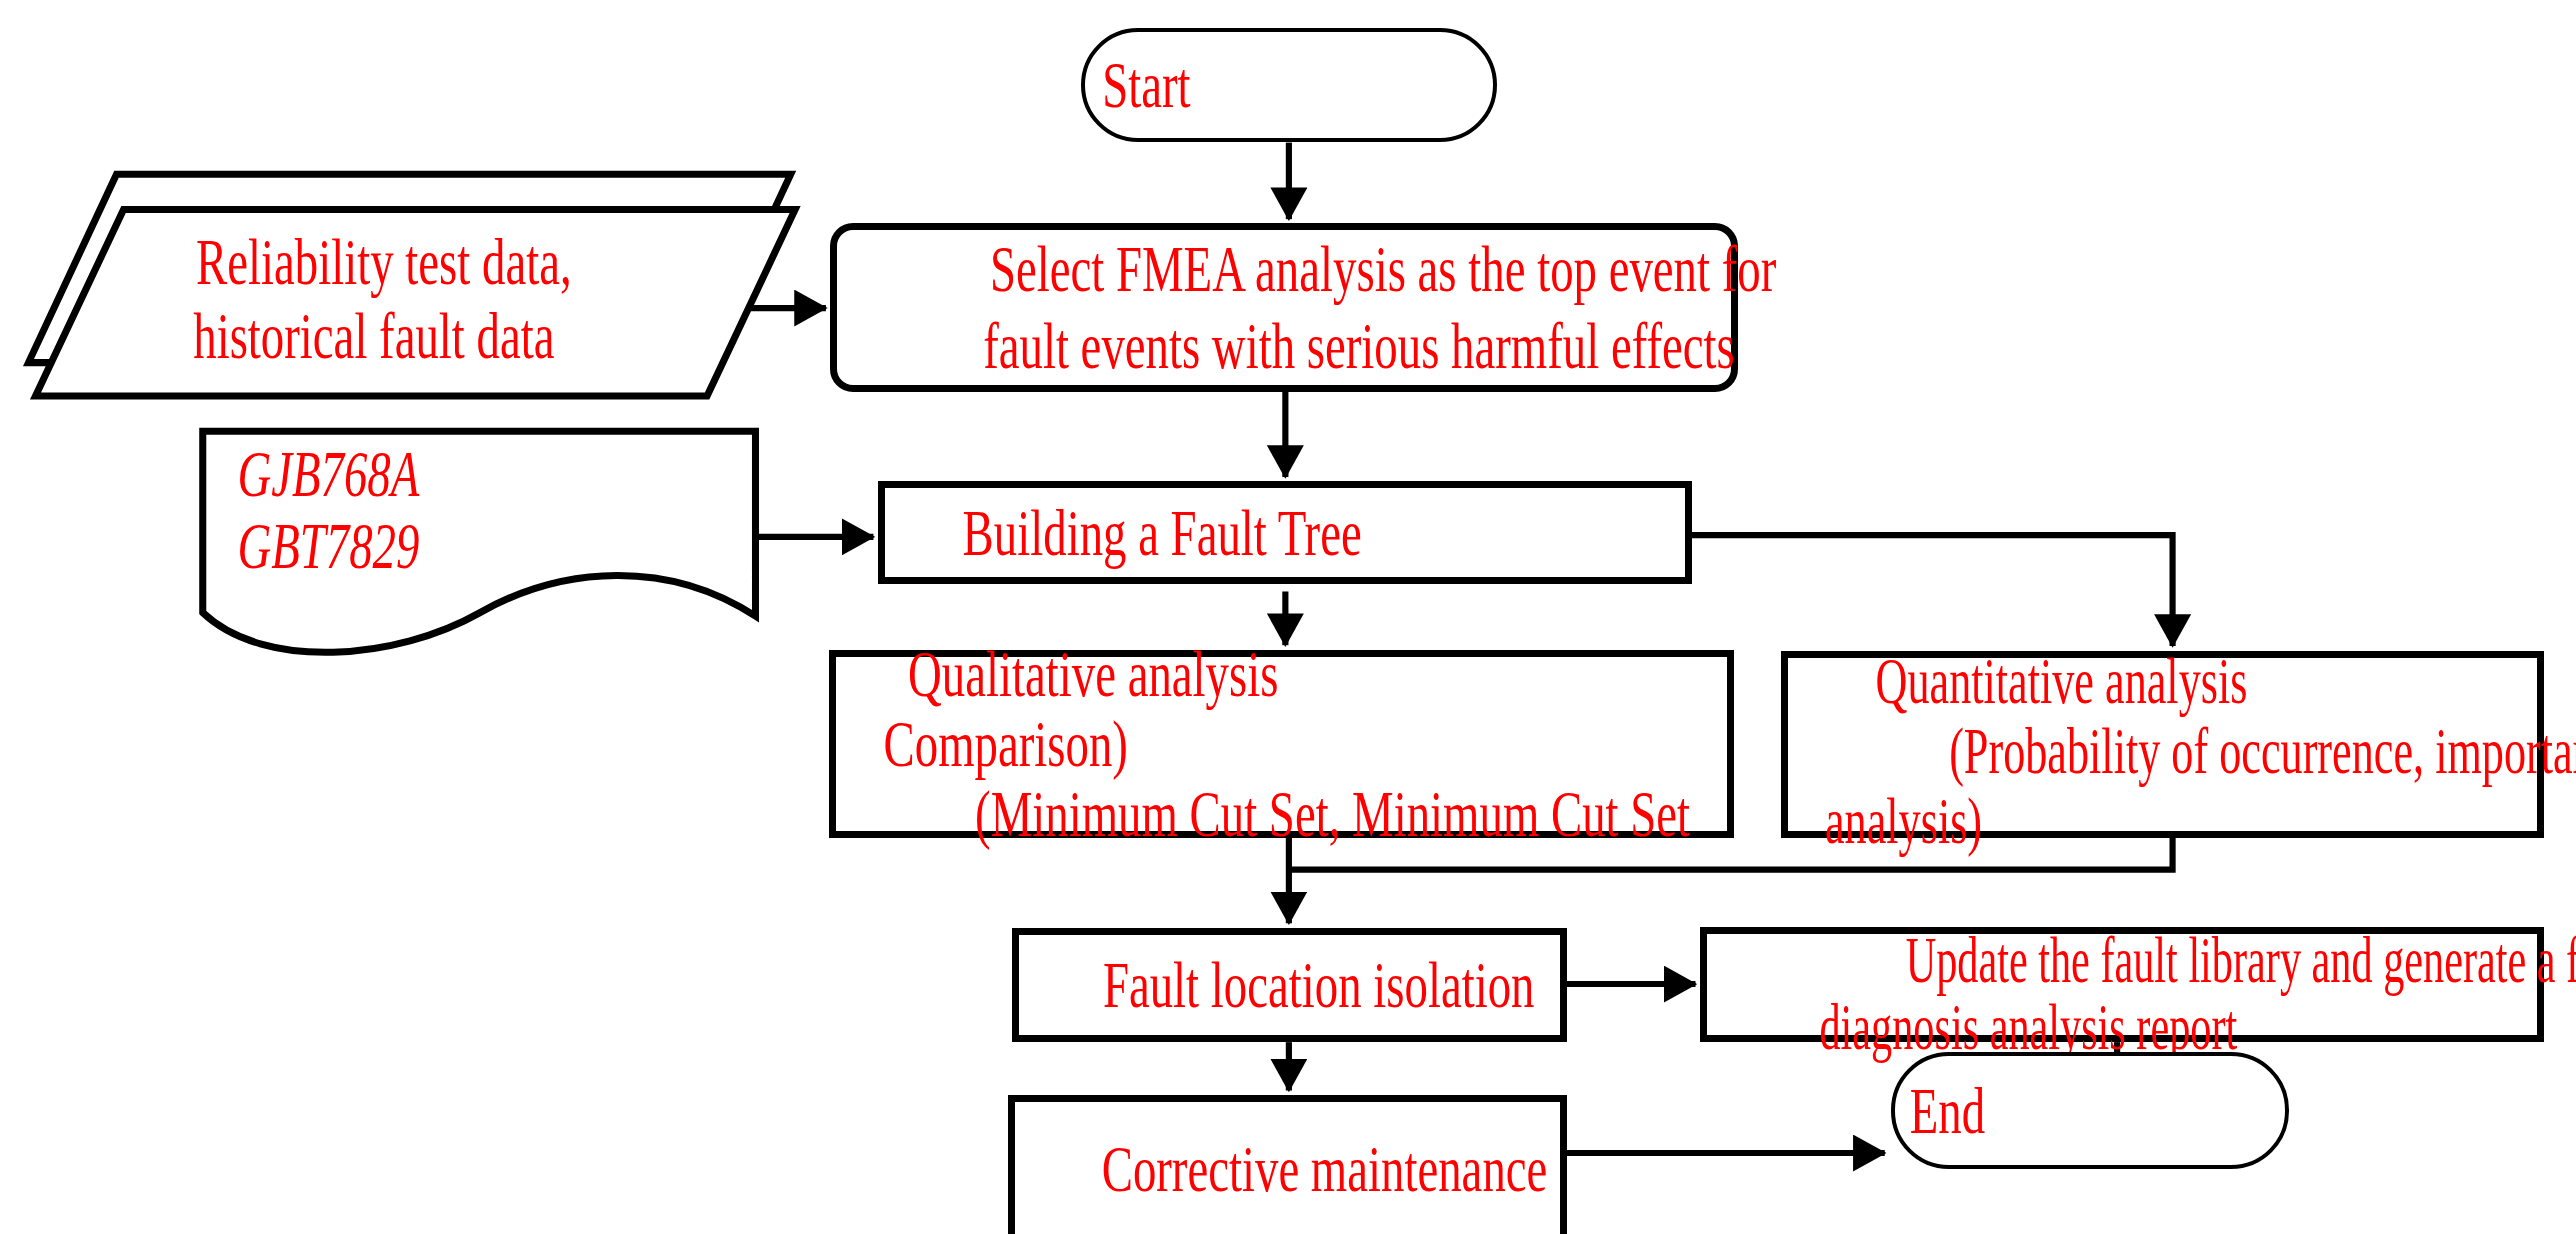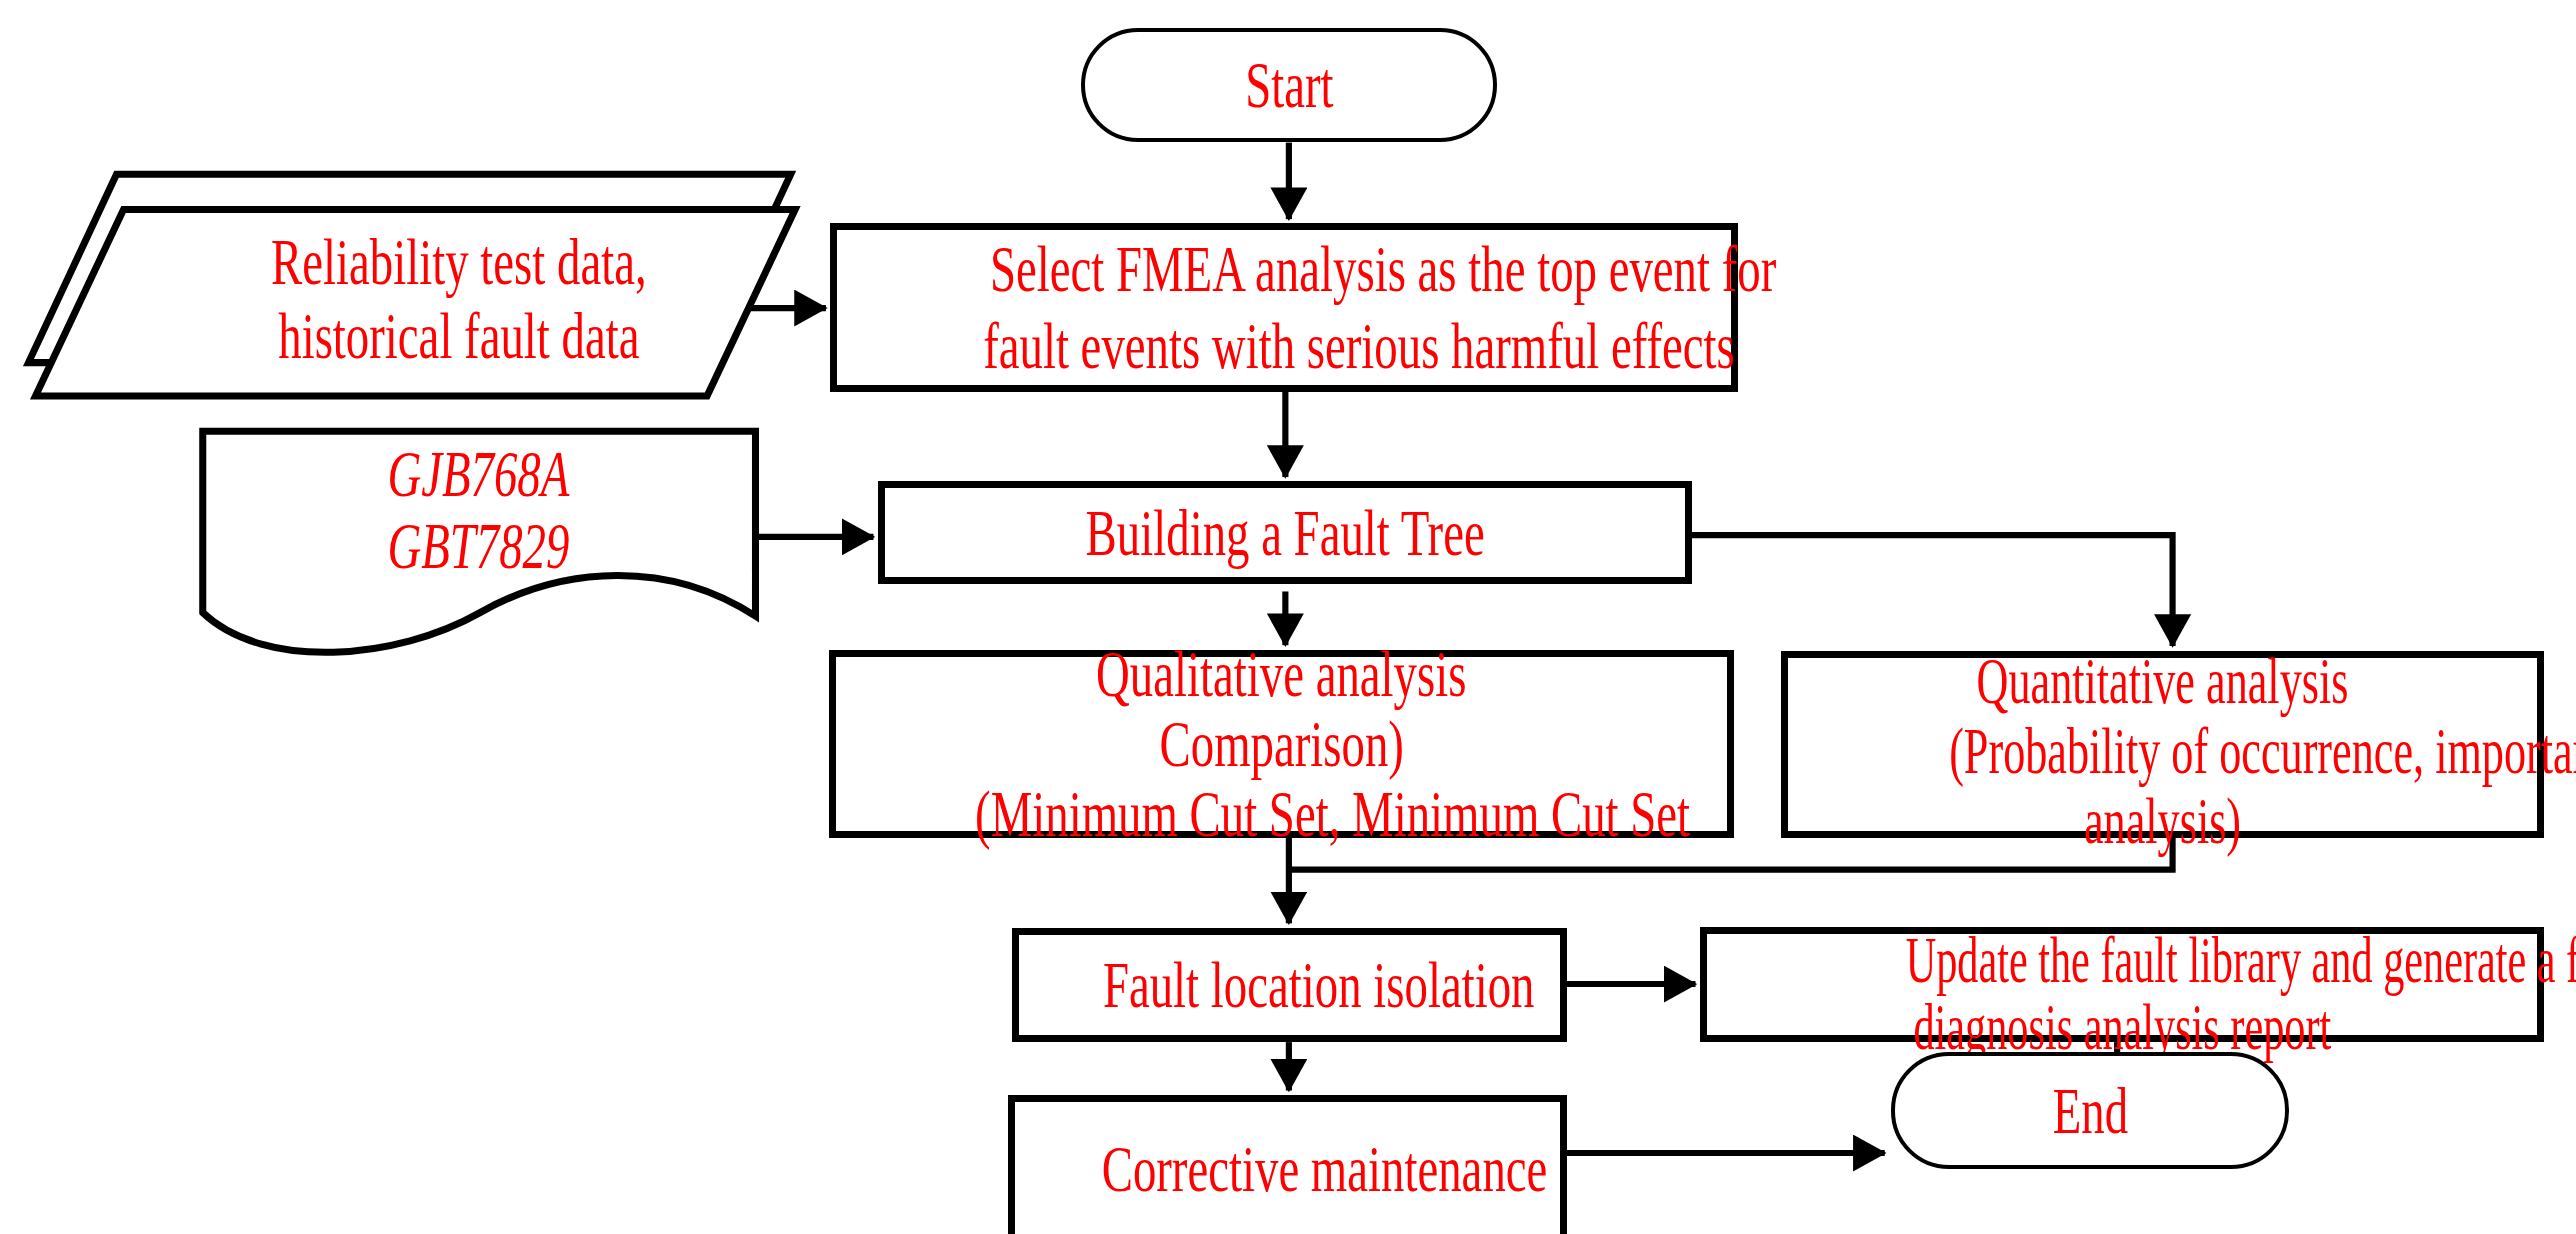--- a/index.html
+++ b/index.html
@@ -32,7 +32,7 @@
     color: #ff0000;
     font-size: 65px;
     line-height: 74px;
-    text-align: center;
+    text-align: left;
     overflow: visible;
   }
   .terminator {

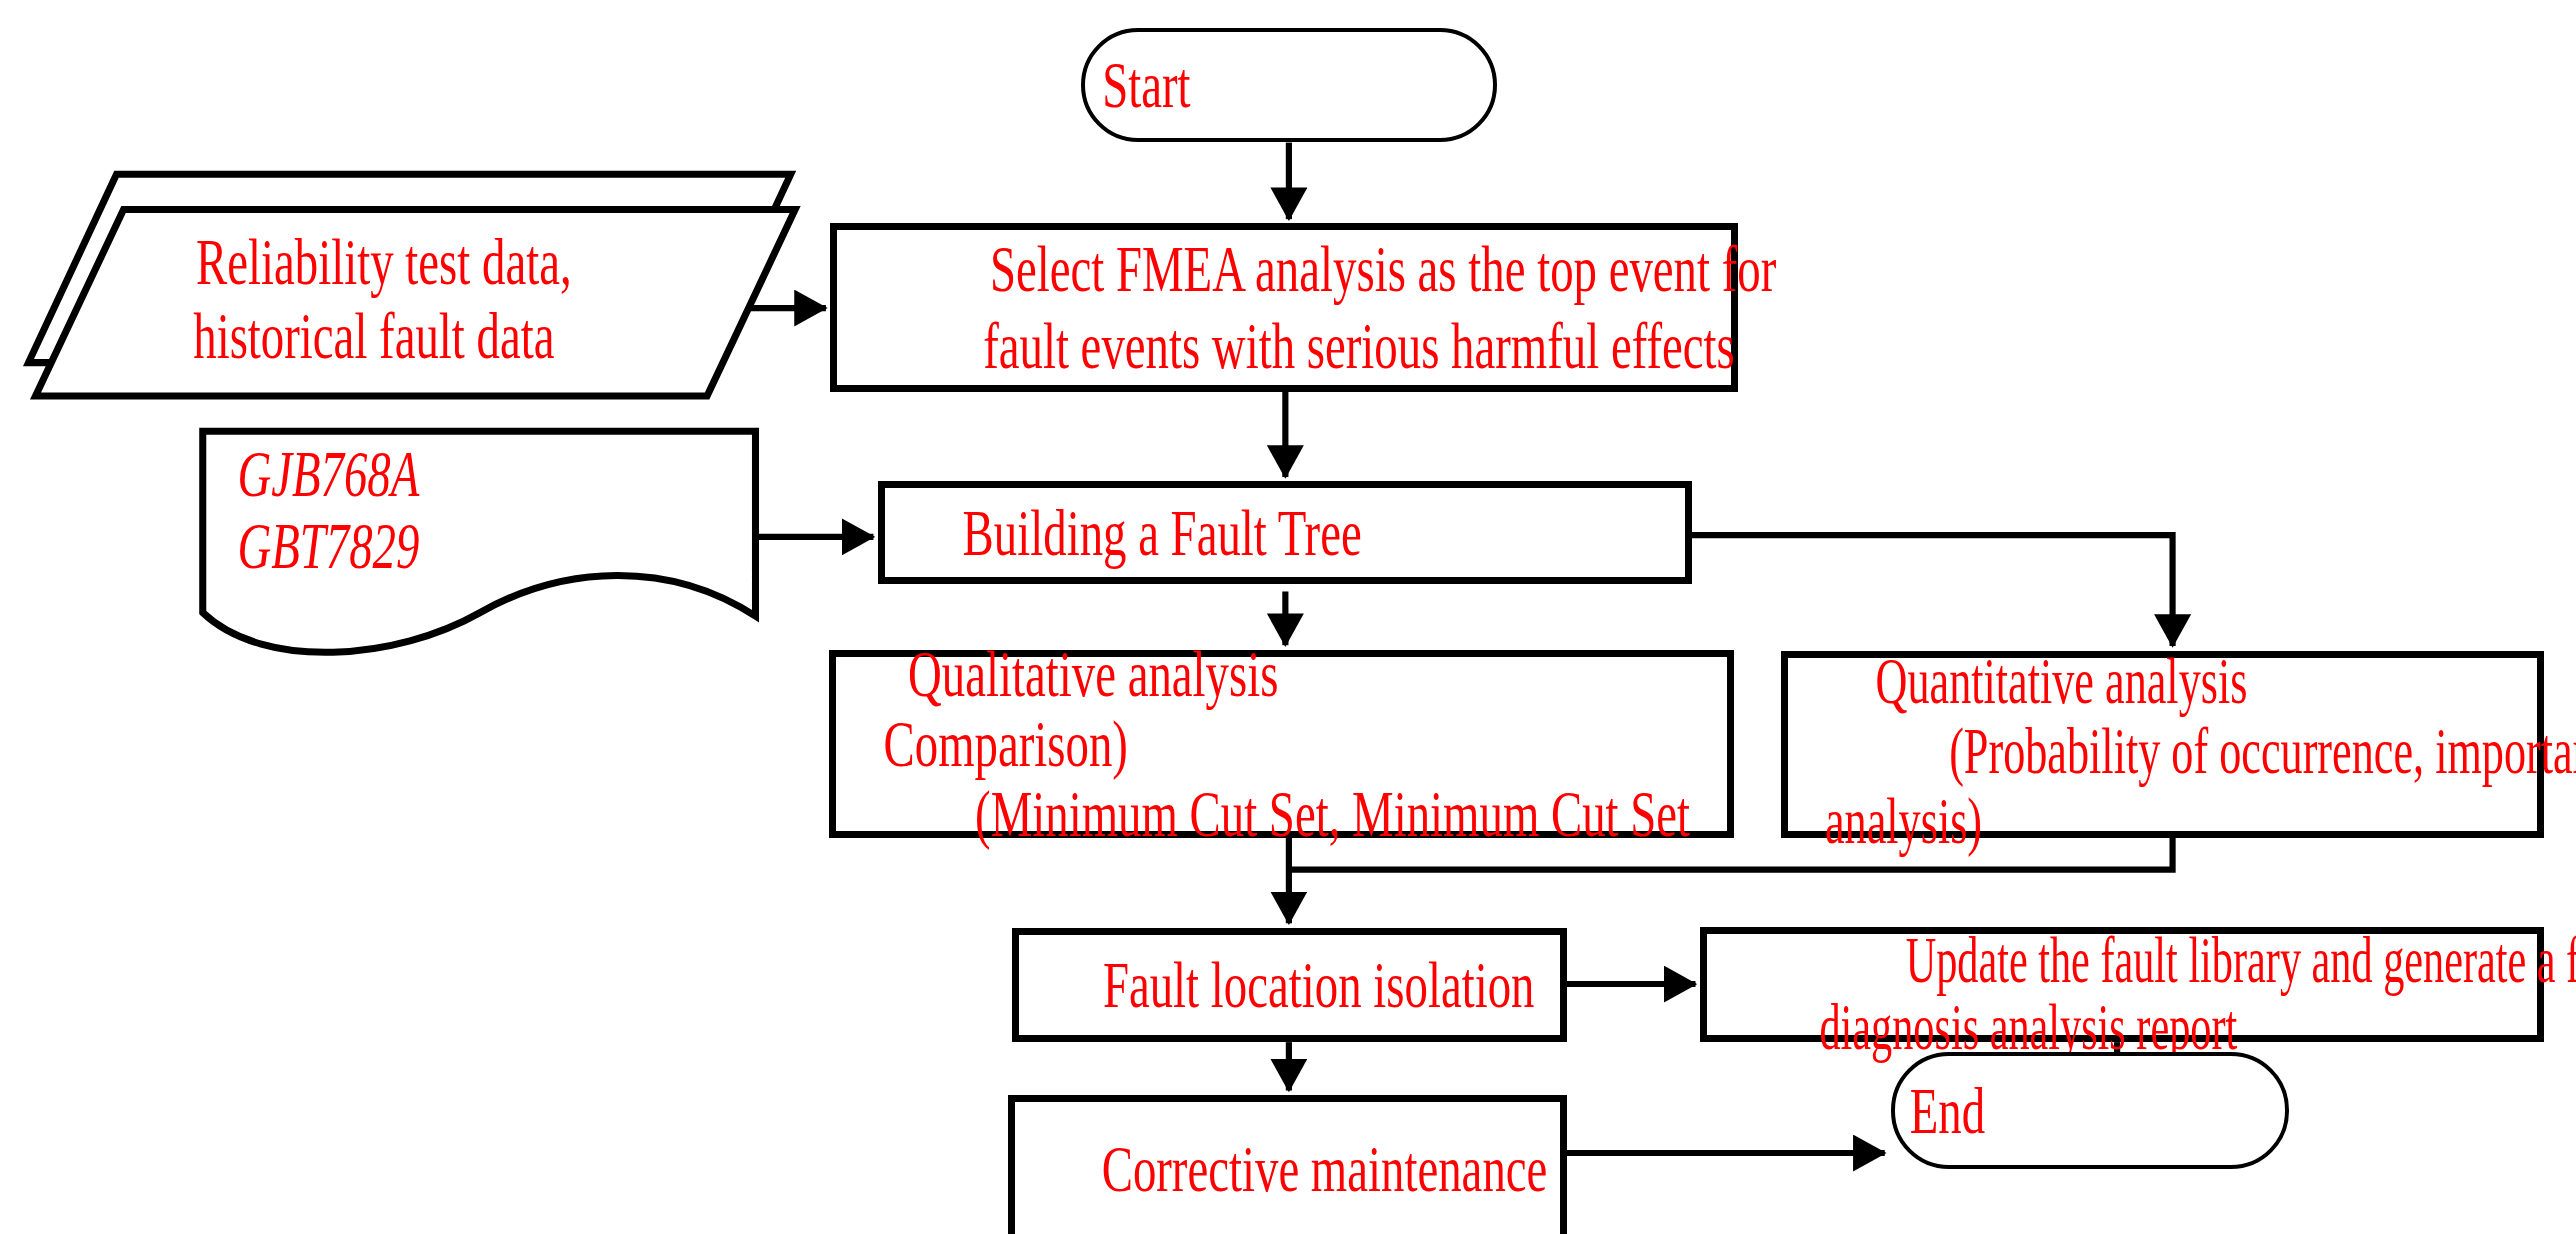--- a/index.html
+++ b/index.html
@@ -50,7 +50,7 @@
     transform-origin: 50% 50%;
   }
   
-  .n-select  { line-height: 77px; }
+  .n-select  { line-height: 77px; border-radius: 23px; }
   .n-qual    { line-height: 70px; }
   .n-quant   { line-height: 70px; padding-top: 12px; }
   .n-quant  .line > span  { transform: scaleX(0.68); }

